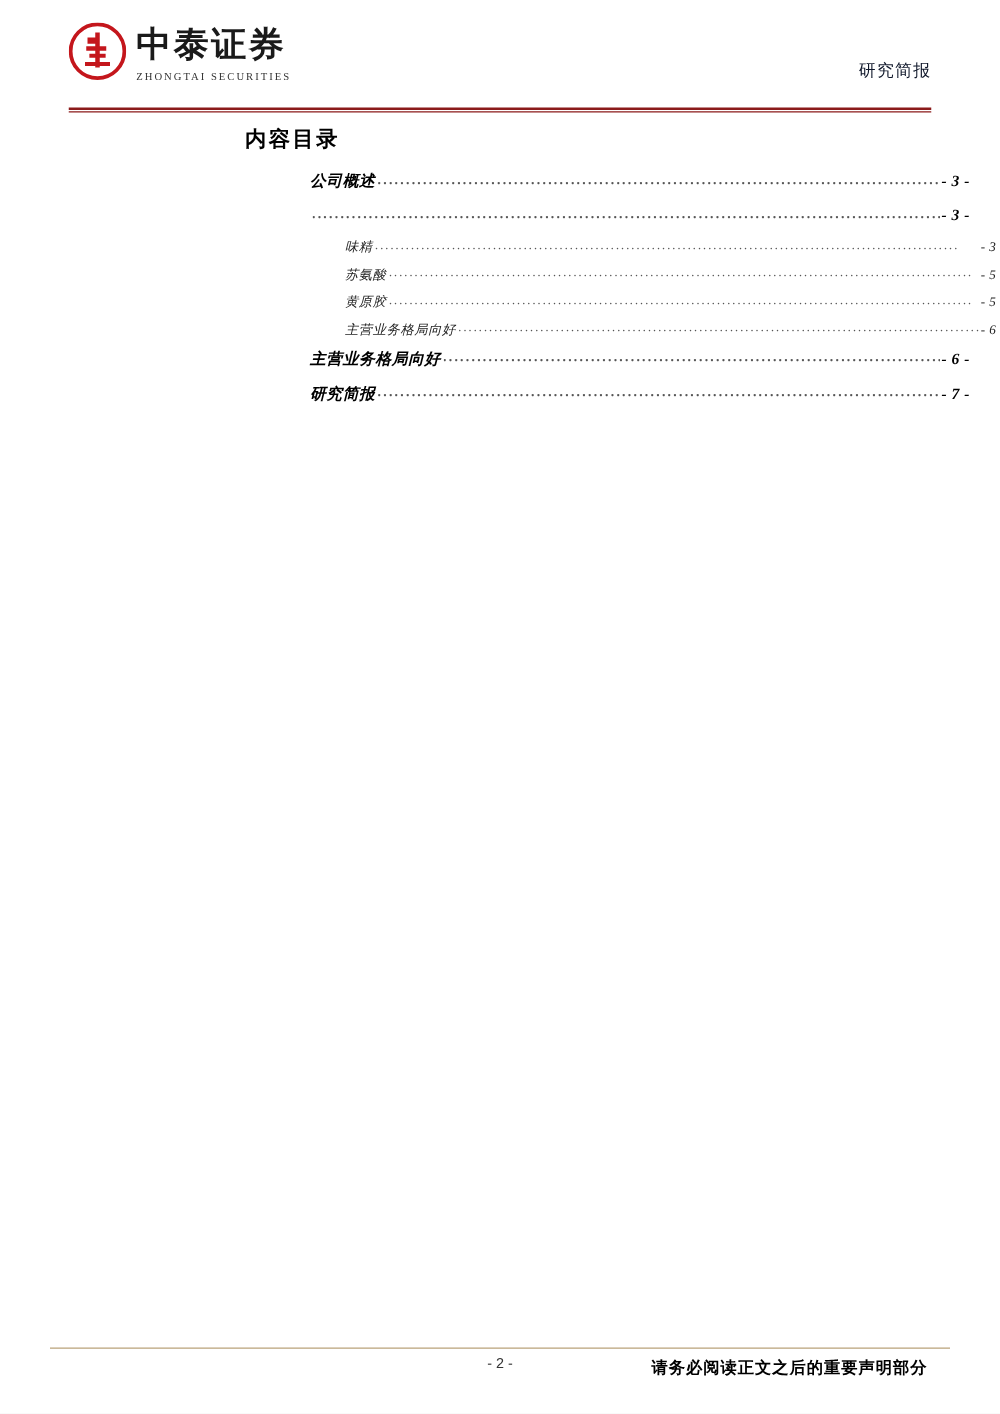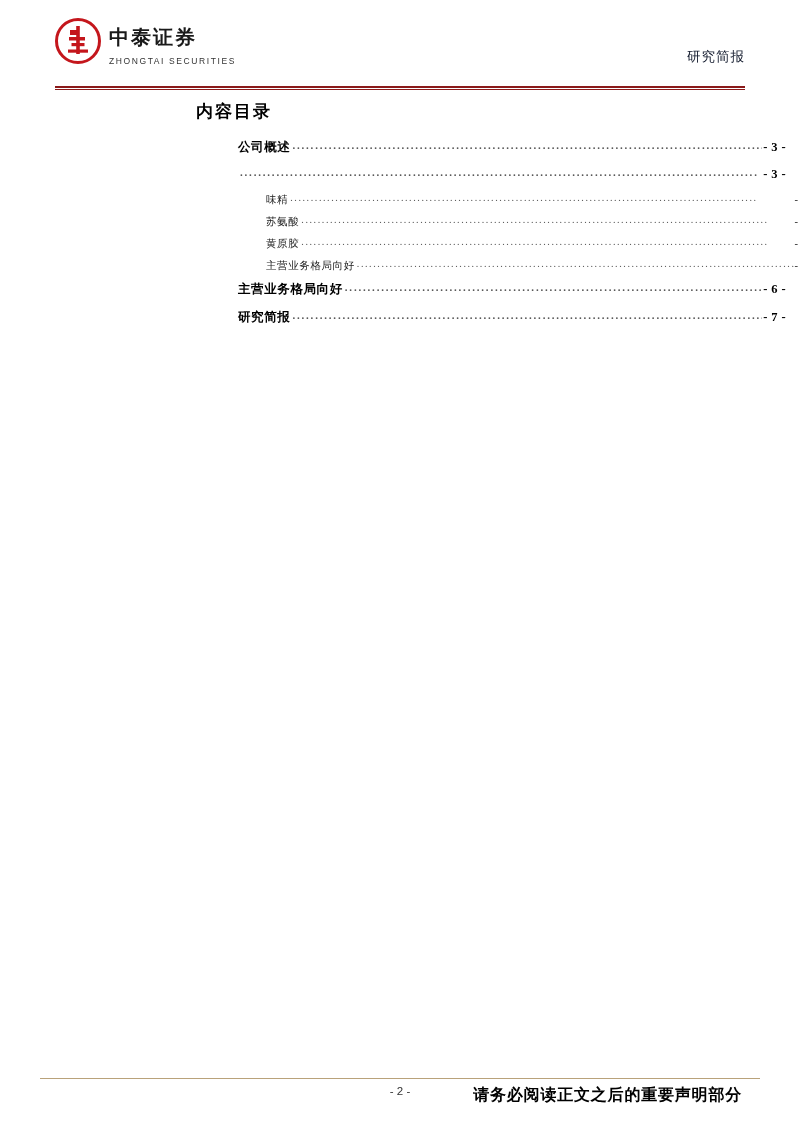--- a/index.html
+++ b/index.html
@@ -45,7 +45,7 @@
   }
   .logo-cn {
     font-family: "Liberation Serif", "DejaVu Serif", serif;
-    font-size: 20px;
+    font-size: 28px;
     font-weight: 700;
     color: #1a1a1a;
     letter-spacing: 2px;

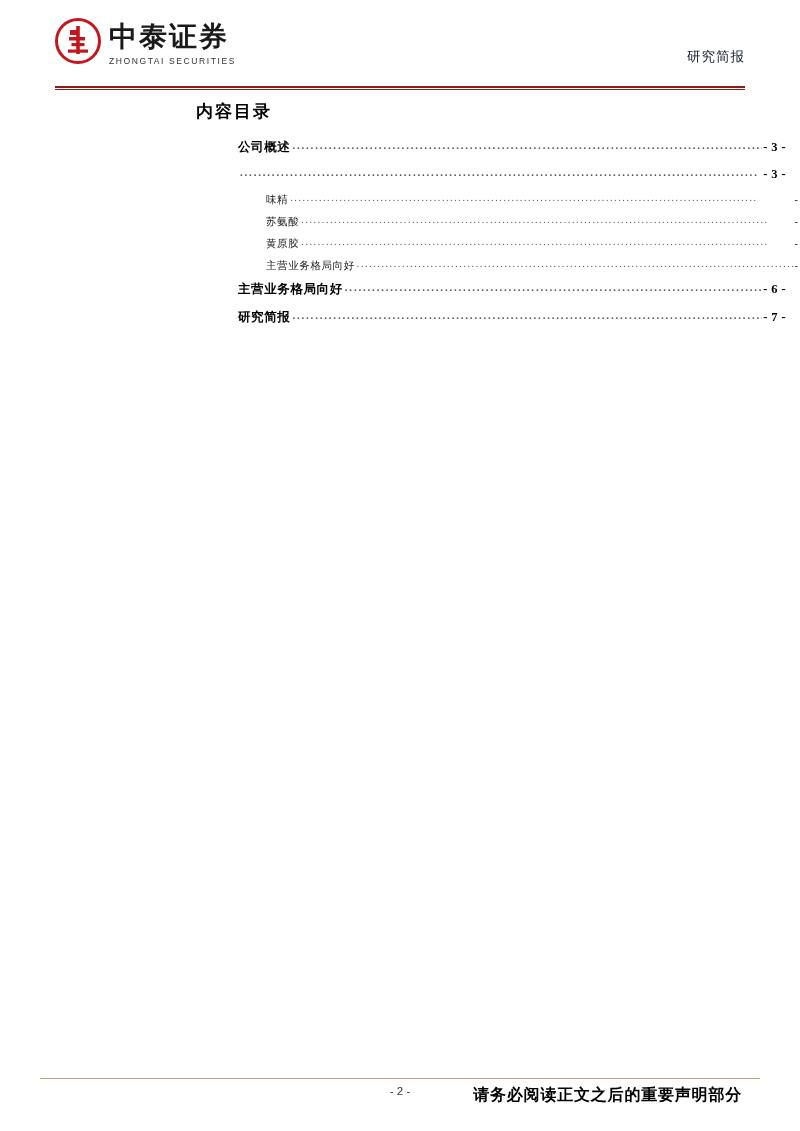--- a/index.html
+++ b/index.html
@@ -53,7 +53,7 @@
     white-space: nowrap;
   }
   .logo-en {
-    font-family: Liberation Sans, sans-serif;
+    font-family: Liberation Serif, serif;
     font-size: 8.5px;
     color: #333333;
     letter-spacing: 1.6px;

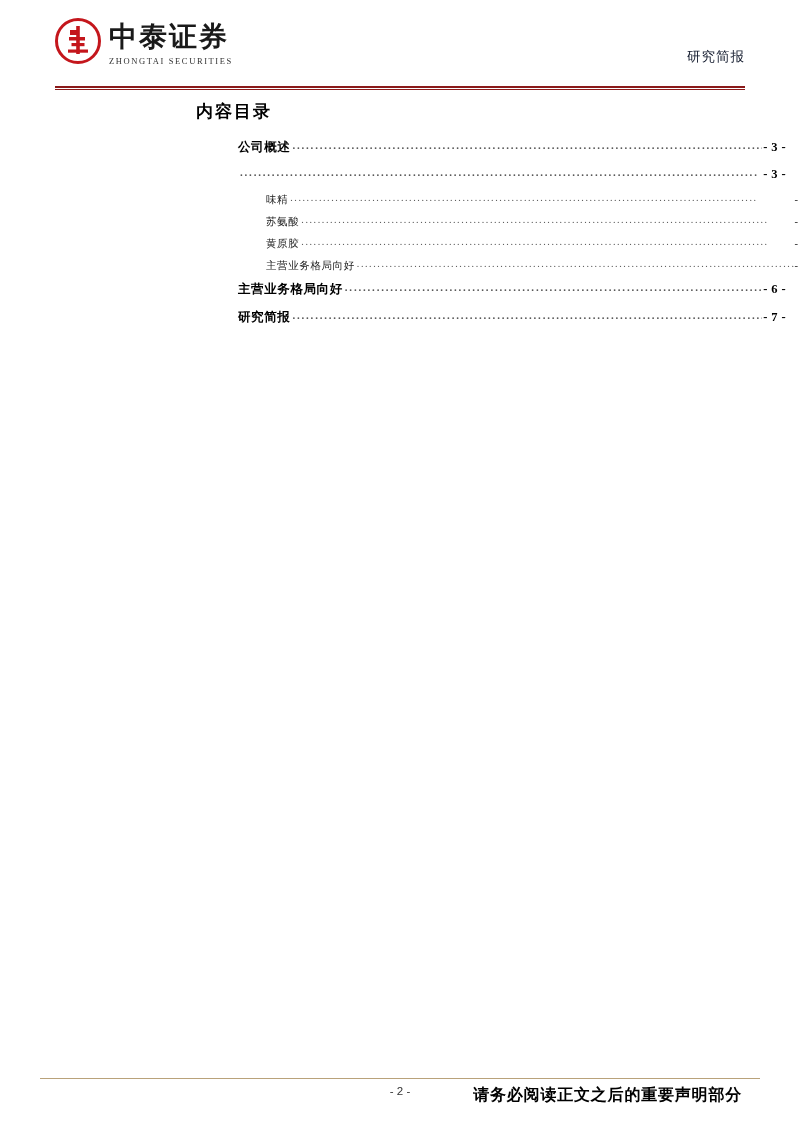--- a/index.html
+++ b/index.html
@@ -100,7 +100,7 @@
     font-weight: 700;
     color: #000000;
     letter-spacing: 2px;
-    margin-bottom: 16px;
+    margin-bottom: 4px;
   }
   .toc-list {
     margin: 4px;

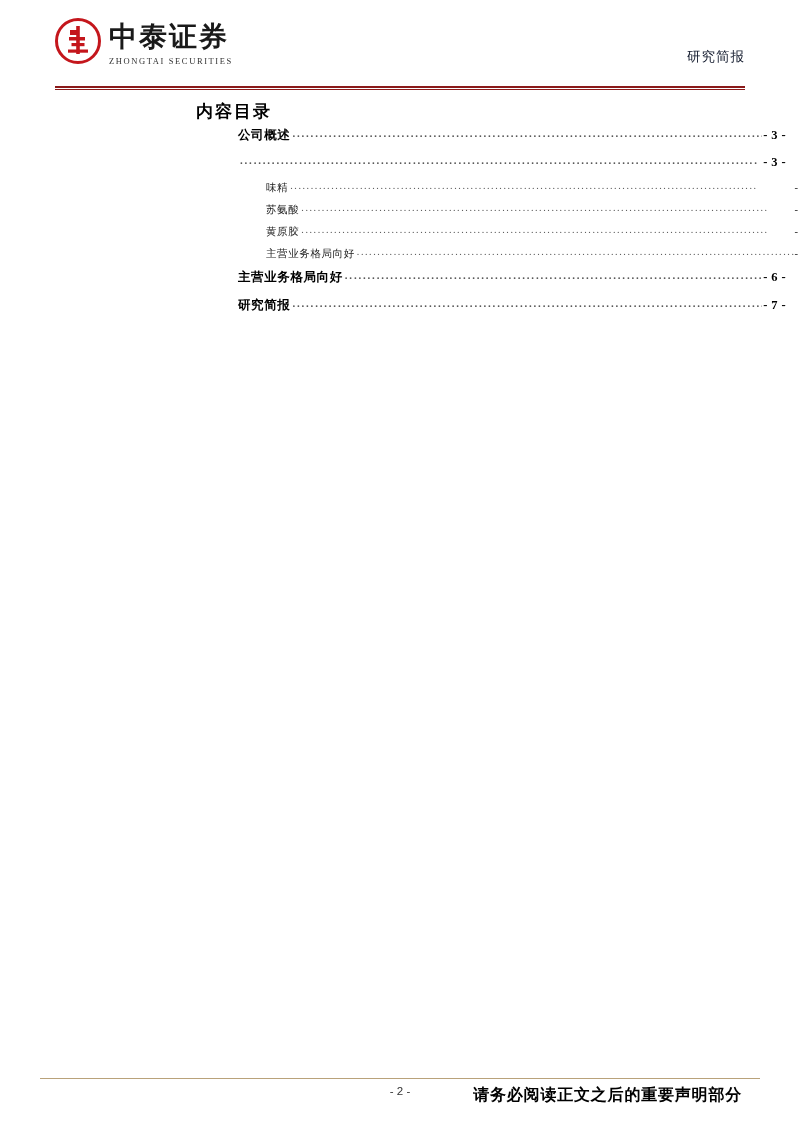--- a/index.html
+++ b/index.html
@@ -103,9 +103,10 @@
     margin-bottom: 4px;
   }
   .toc-list {
-    margin: 4px;
+    margin: 14px;
     padding: 0;
     list-style: none;
+    font-style: italic;
   }
   .toc-row {
     display: flex;

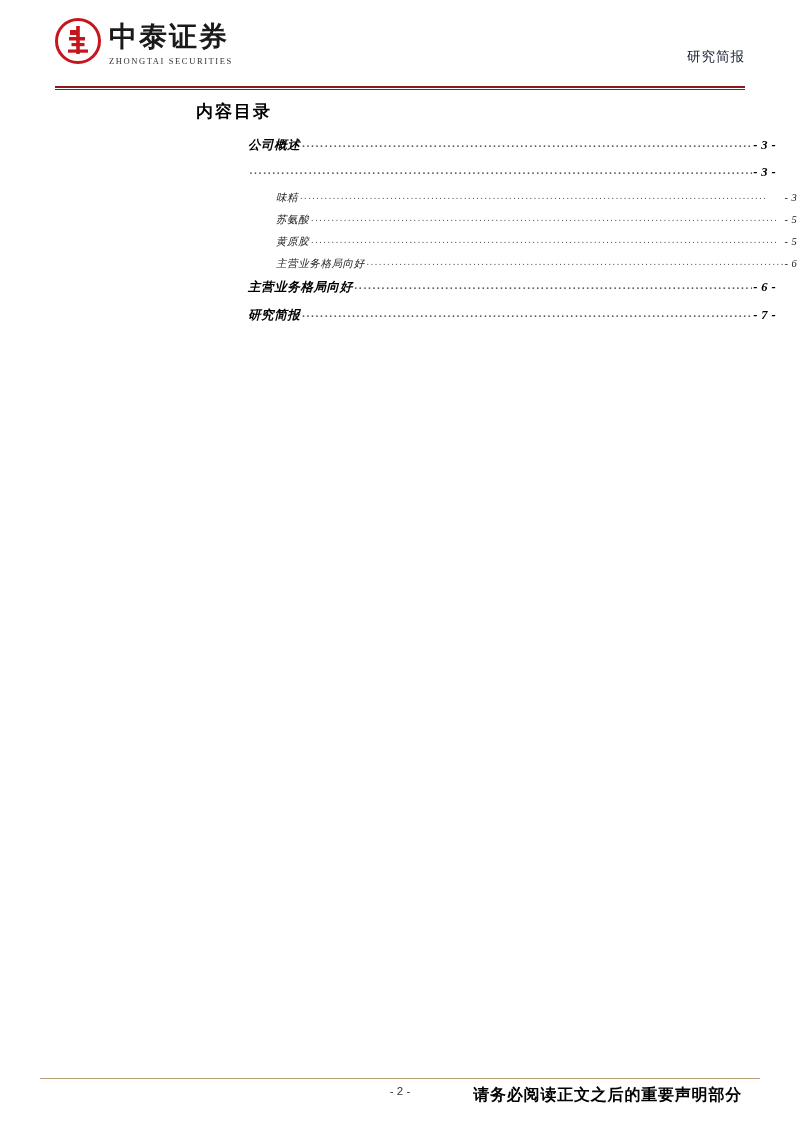--- a/index.html
+++ b/index.html
@@ -182,7 +182,7 @@
     right: 18px;
     top: 0;
     font-family: "Liberation Serif", "DejaVu Serif", serif;
-    font-size: 16px;
+    font-size: 13px;
     font-weight: 700;
     color: #000;
     letter-spacing: 0.8px;

